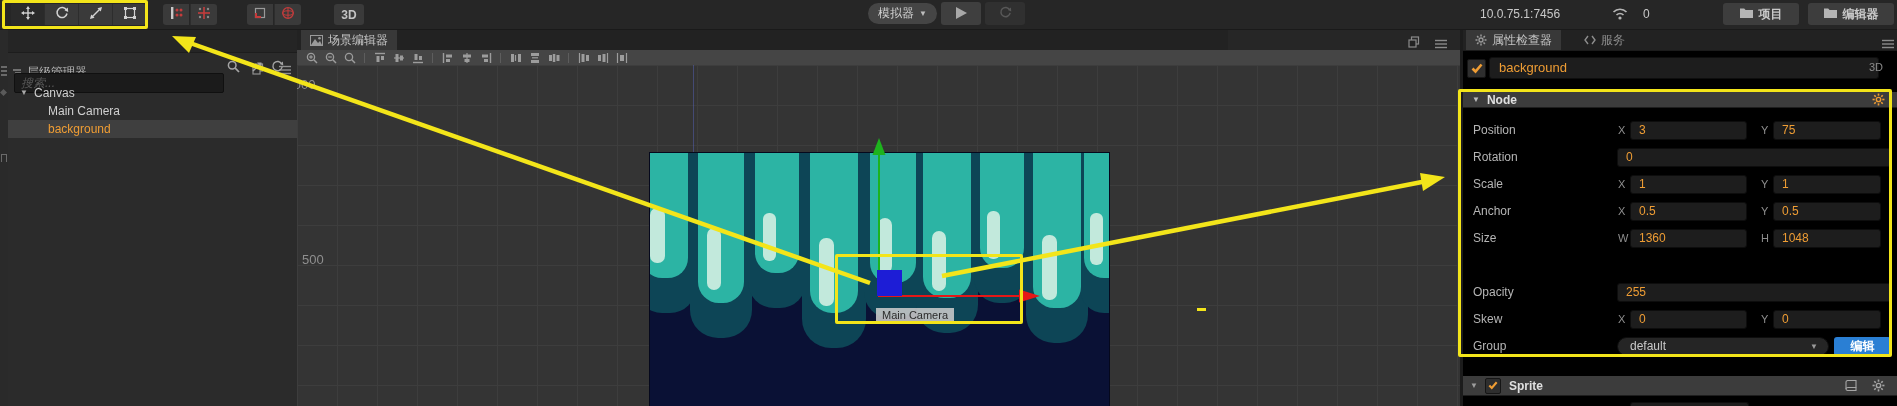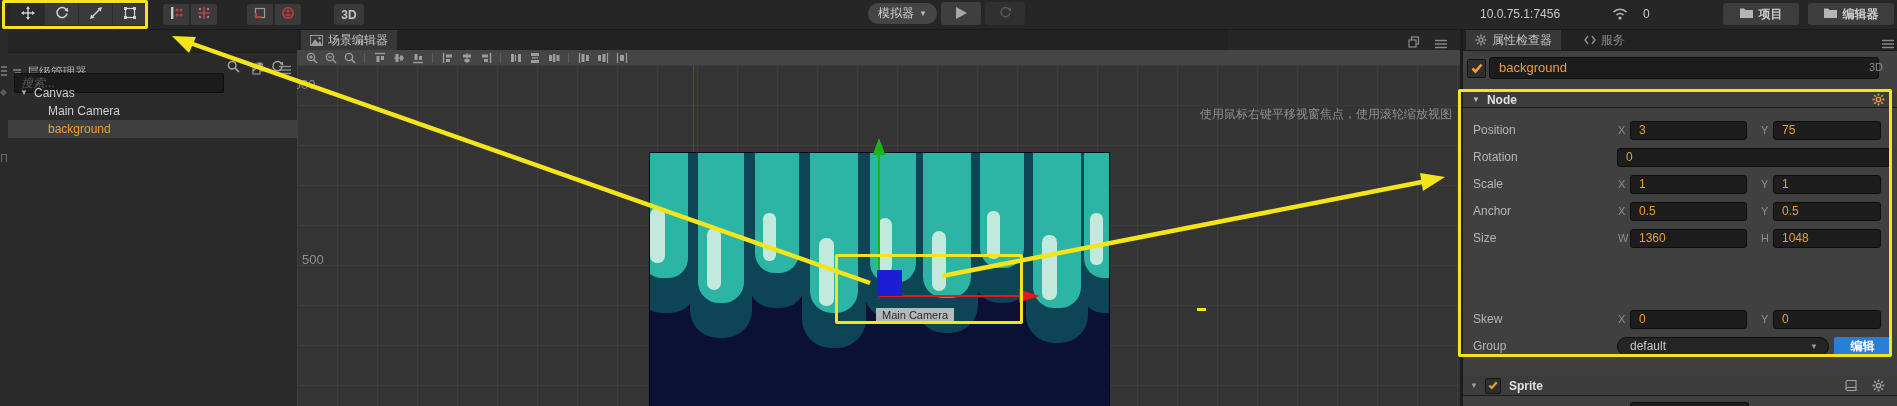--- a/index.html
+++ b/index.html
@@ -55,7 +55,7 @@
   .split{background:#1c1c1c}
 
   
-  .insp{left:1463px;top:30px;width:434px;height:376px;background:#404040}
+  .insp{left:1463px;top:30px;width:434px;height:376px;background:#000000}
   .namefield{background:#1d1d1d;border:1px solid #0e0e0e;border-radius:3px;color:#ef9d34;
              font-size:13px;line-height:20px;padding:0 9px}
   .sect{background:#3c3c3c;border-bottom:1px solid #1e1e1e;display:flex;align-items:center;

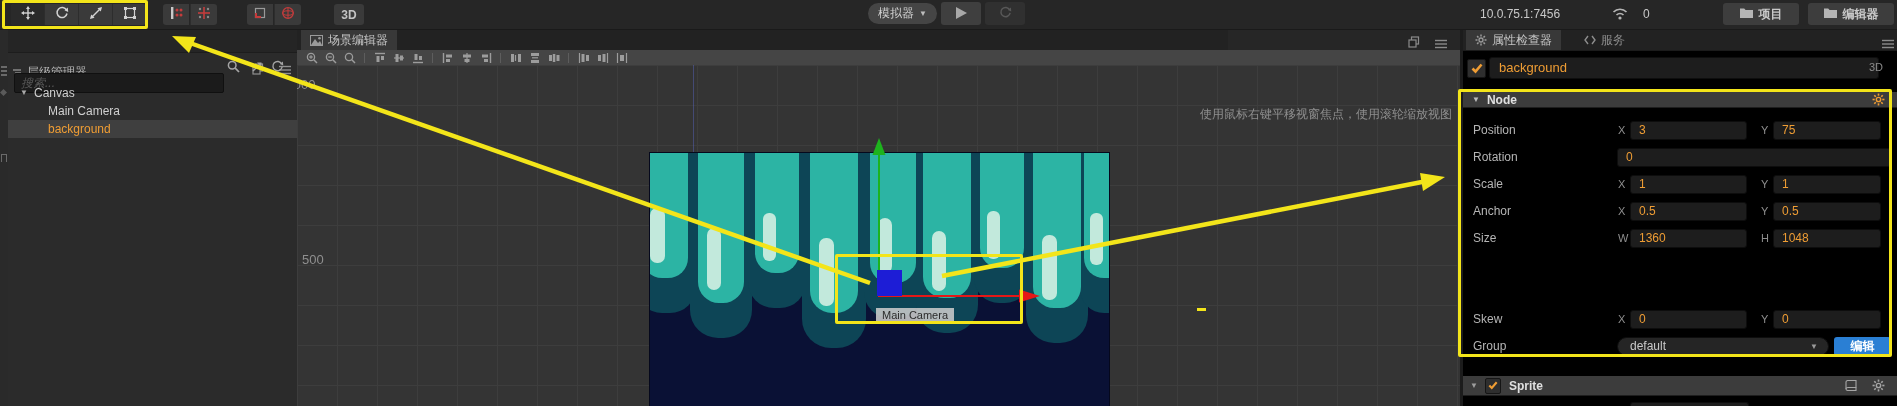--- a/index.html
+++ b/index.html
@@ -451,7 +451,6 @@
       <span class="abs rlabel" style="left:5px;top:187px">500</span>
       <div class="abs" style="left:396px;top:0;width:1px;height:341px;background:rgba(95,110,220,.38)"></div>
 
-      <span class="abs hint" style="right:8px;top:41px">使用鼠标右键平移视窗焦点，使用滚轮缩放视图</span>
 
       <div class="abs gamecanvas">
         <svg width="459" height="284" viewBox="0 0 459 284">

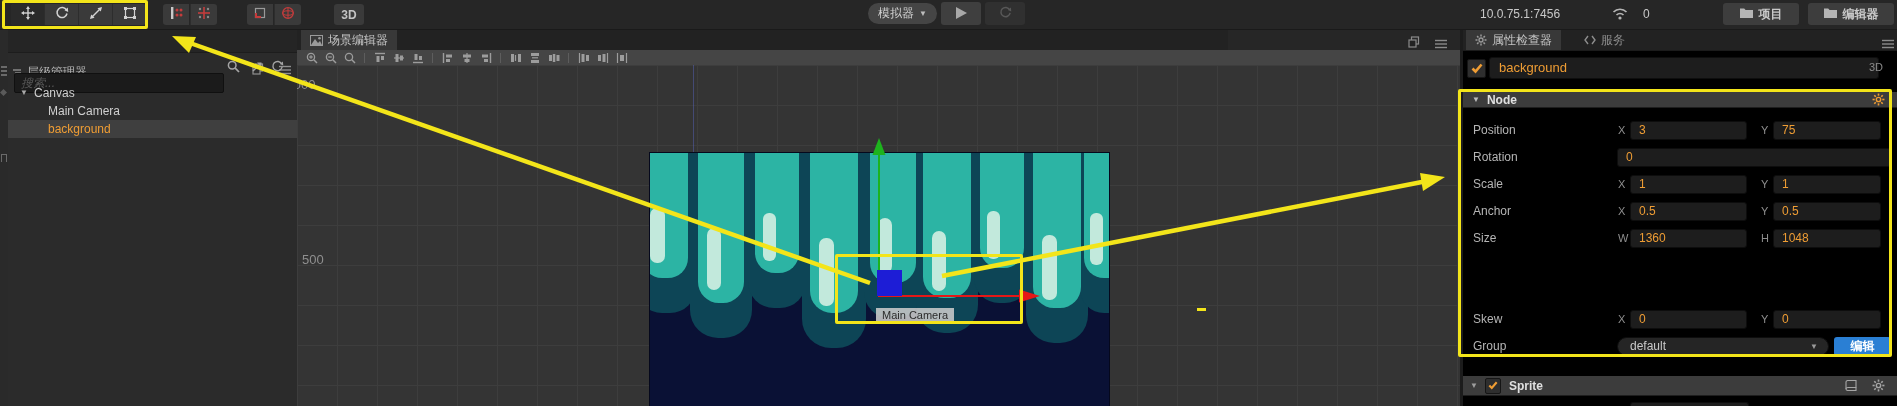--- a/index.html
+++ b/index.html
@@ -616,6 +616,10 @@
       <span class="sub suby">H</span>
       <div class="field fy">1048</div>
     </div>
+    <div class="abs prow" style="top:249px">
+      <span class="plab">Opacity</span>
+      <div class="field fw">255</div>
+    </div>
     <div class="abs prow" style="top:276px">
       <span class="plab">Skew</span>
       <span class="sub subx">X</span>

